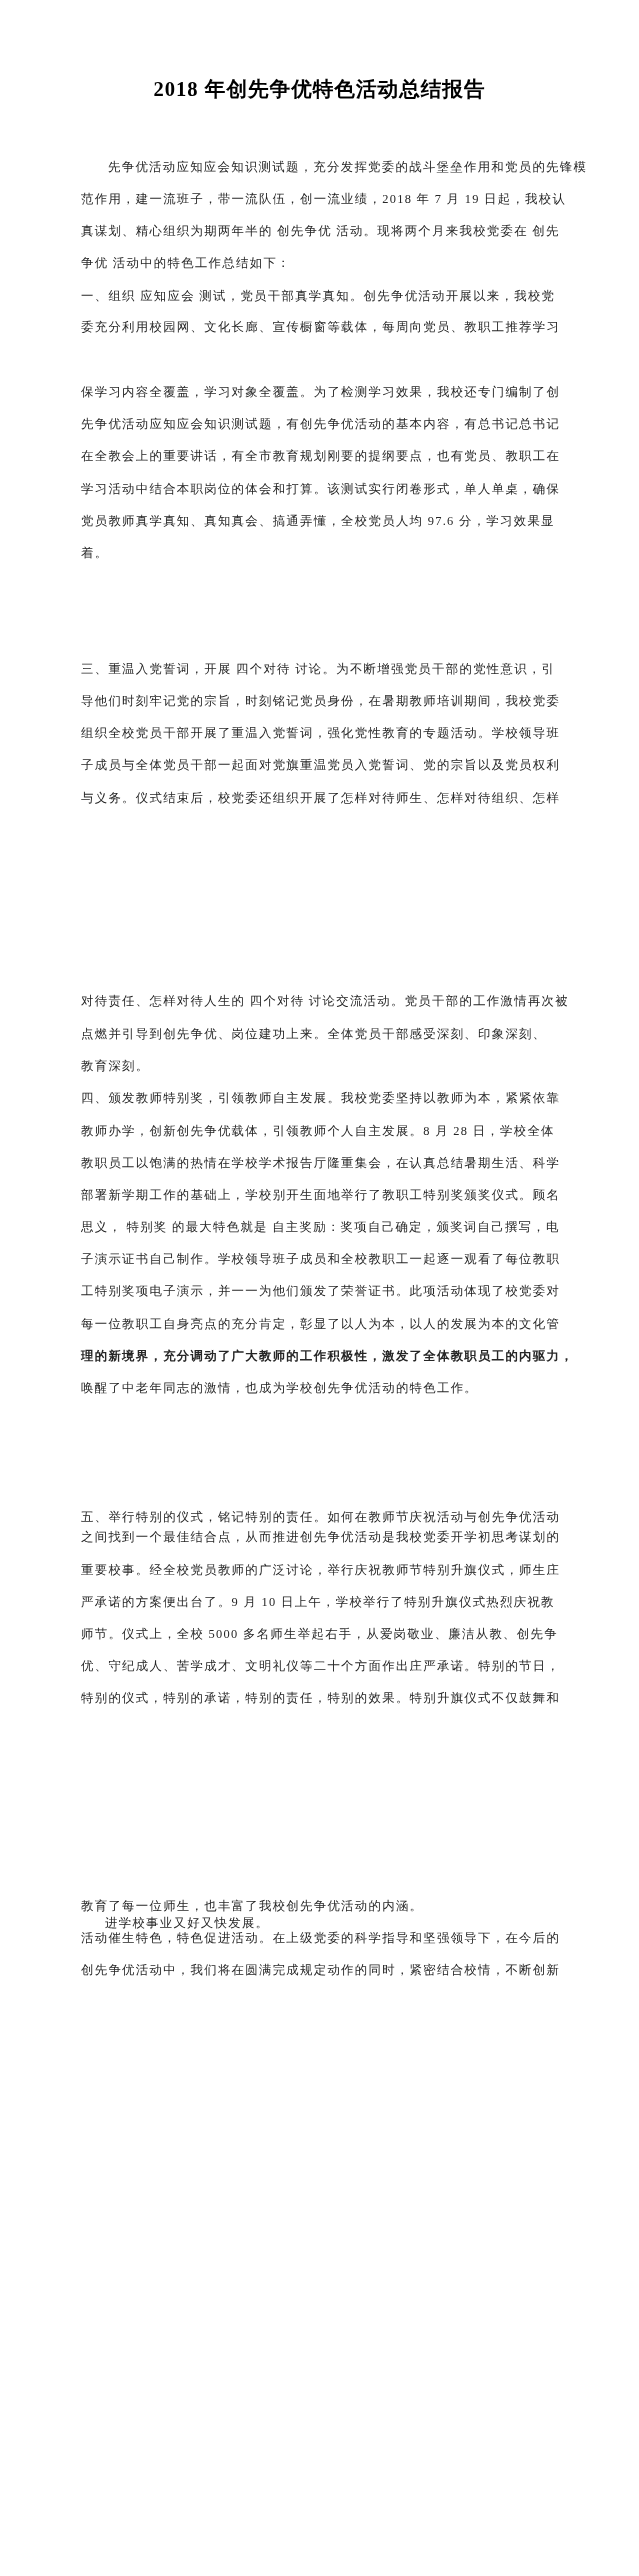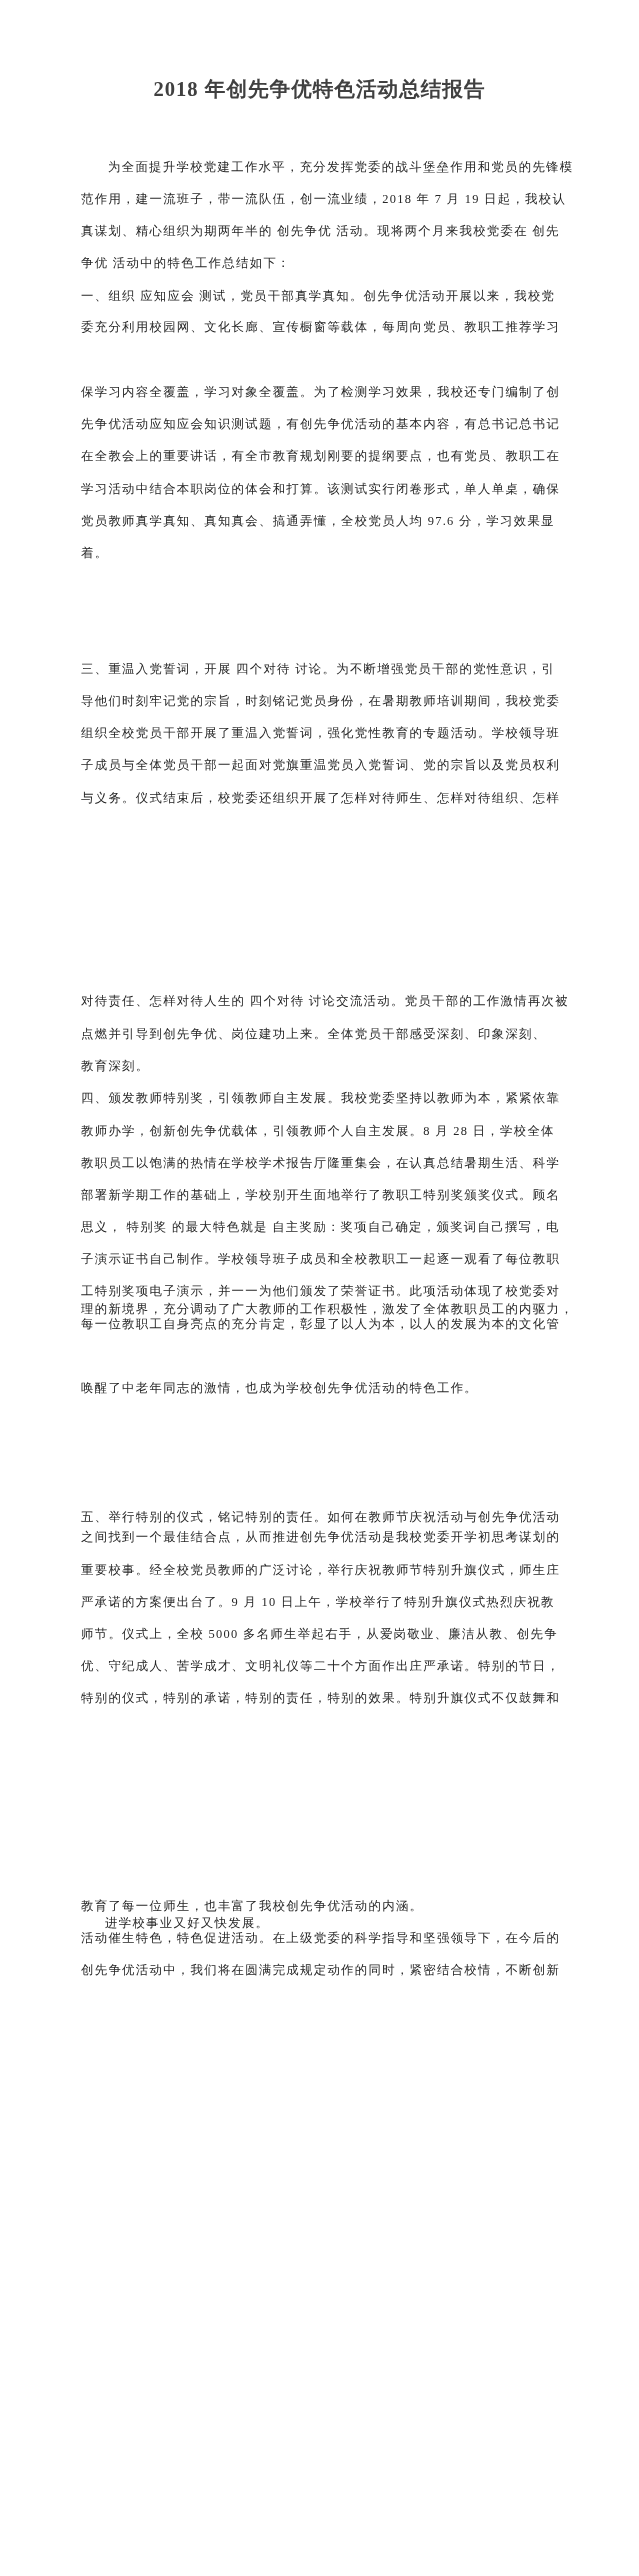--- a/index.html
+++ b/index.html
@@ -25,7 +25,7 @@
     font-size: 20.6px;
     font-weight: bold;
     letter-spacing: 1px;
-    color: #404040;
+    color: #000000;
   }
   .text-layer {
     position: absolute;

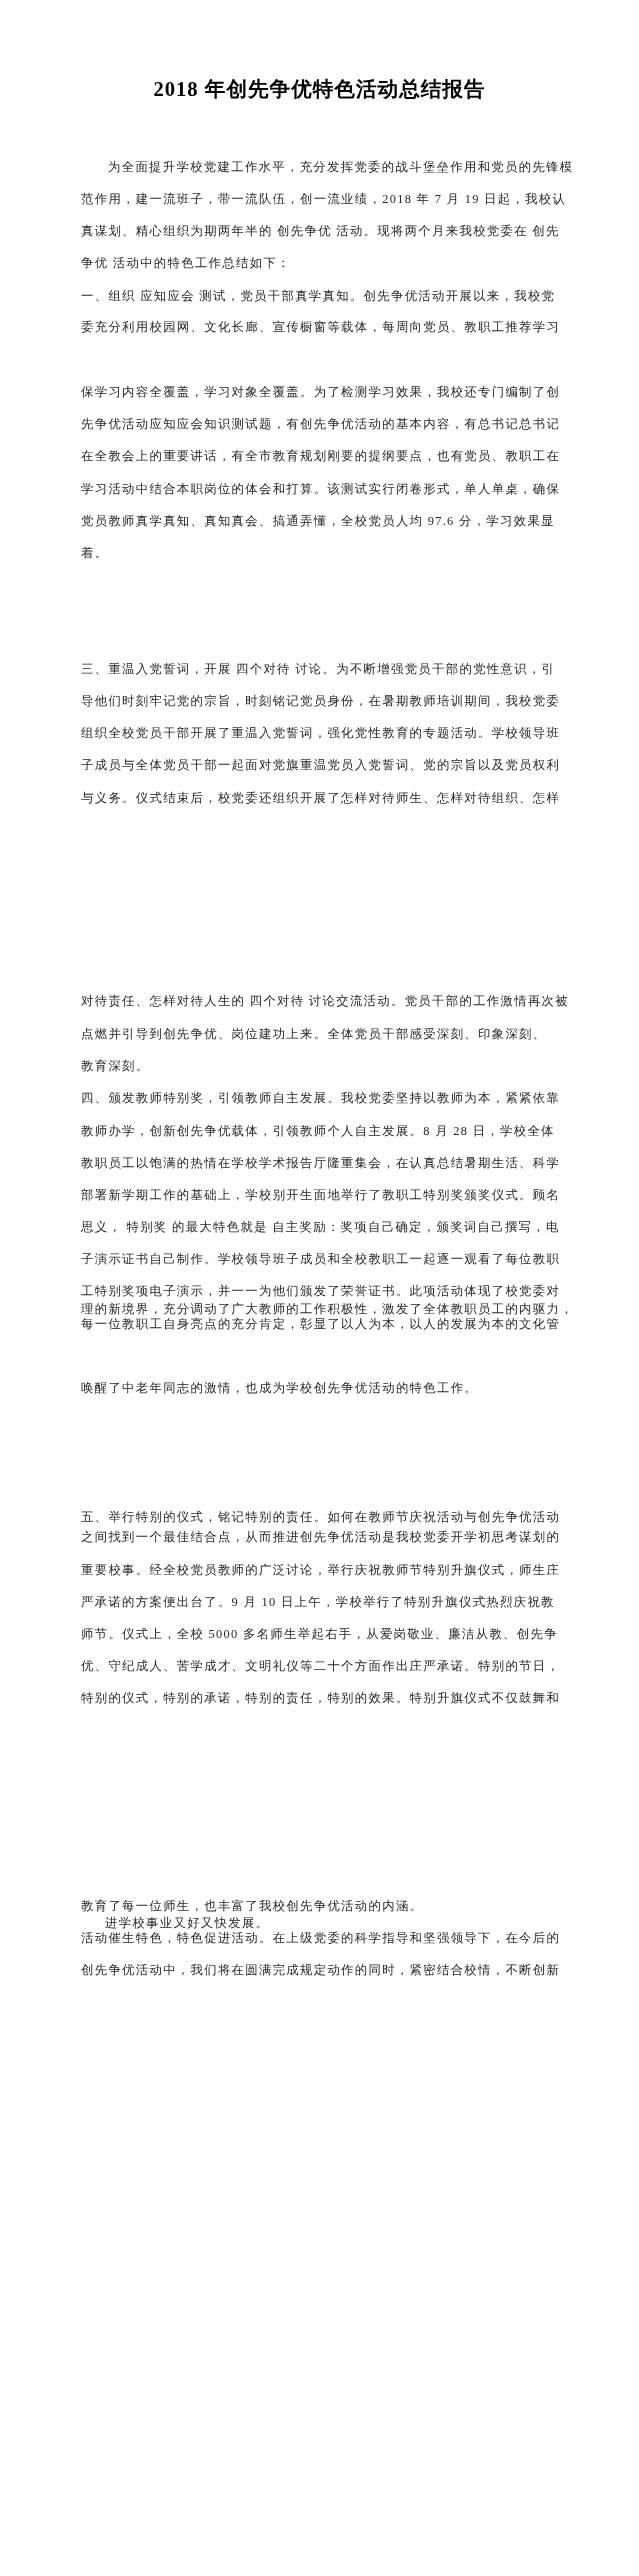--- a/index.html
+++ b/index.html
@@ -53,7 +53,7 @@
 <div class="page">
   <h1 class="doc-title">2018 年创先争优特色活动总结报告</h1>
   <div class="text-layer" id="text-layer">
-      <div class="text-line indent" style="top: 160px;">为全面提升学校党建工作水平，充分发挥党委的战斗堡垒作用和党员的先锋模</div>
+      <div class="text-line indent" style="top: 160px;">先争优活动应知应会知识测试题，充分发挥党委的战斗堡垒作用和党员的先锋模</div>
       <div class="text-line" style="top: 192px;">范作用，建一流班子，带一流队伍，创一流业绩，2018 年 7 月 19 日起，我校认</div>
       <div class="text-line" style="top: 224px;">真谋划、精心组织为期两年半的 创先争优 活动。现将两个月来我校党委在 创先</div>
       <div class="text-line" style="top: 256px;">争优 活动中的特色工作总结如下：</div>

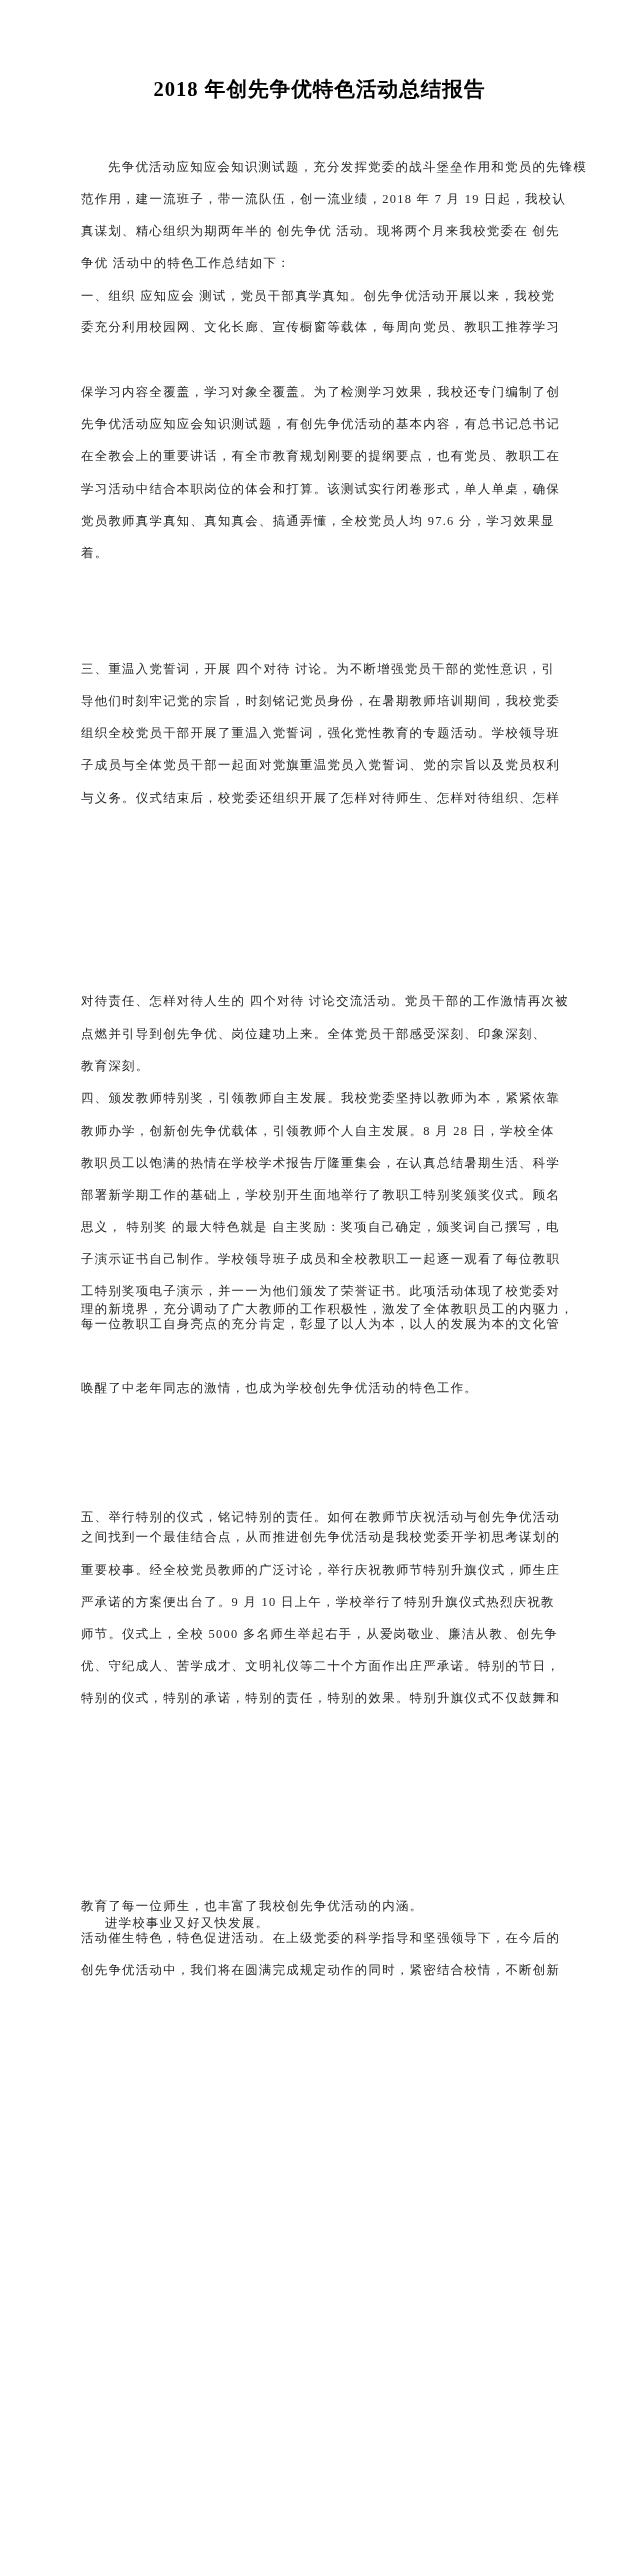--- a/index.html
+++ b/index.html
@@ -81,7 +81,7 @@
       <div class="text-line" style="top: 1252px;">子演示证书自己制作。学校领导班子成员和全校教职工一起逐一观看了每位教职</div>
       <div class="text-line" style="top: 1284px;">工特别奖项电子演示，并一一为他们颁发了荣誉证书。此项活动体现了校党委对</div>
       <div class="text-line" style="top: 1317px;">每一位教职工自身亮点的充分肯定，彰显了以人为本，以人的发展为本的文化管</div>
-      <div class="text-line" style="top: 1302px;">理的新境界，充分调动了广大教师的工作积极性，激发了全体教职员工的内驱力，</div>
+      <div class="text-line" style="top: 1349px; font-weight: bold;">理的新境界，充分调动了广大教师的工作积极性，激发了全体教职员工的内驱力，</div>
       <div class="text-line" style="top: 1381px;">唤醒了中老年同志的激情，也成为学校创先争优活动的特色工作。</div>
       <div class="text-line" style="top: 1498px; margin-top: 12px;">五、举行特别的仪式，铭记特别的责任。如何在教师节庆祝活动与创先争优活动</div>
       <div class="text-line" style="top: 1530px;">之间找到一个最佳结合点，从而推进创先争优活动是我校党委开学初思考谋划的</div>

